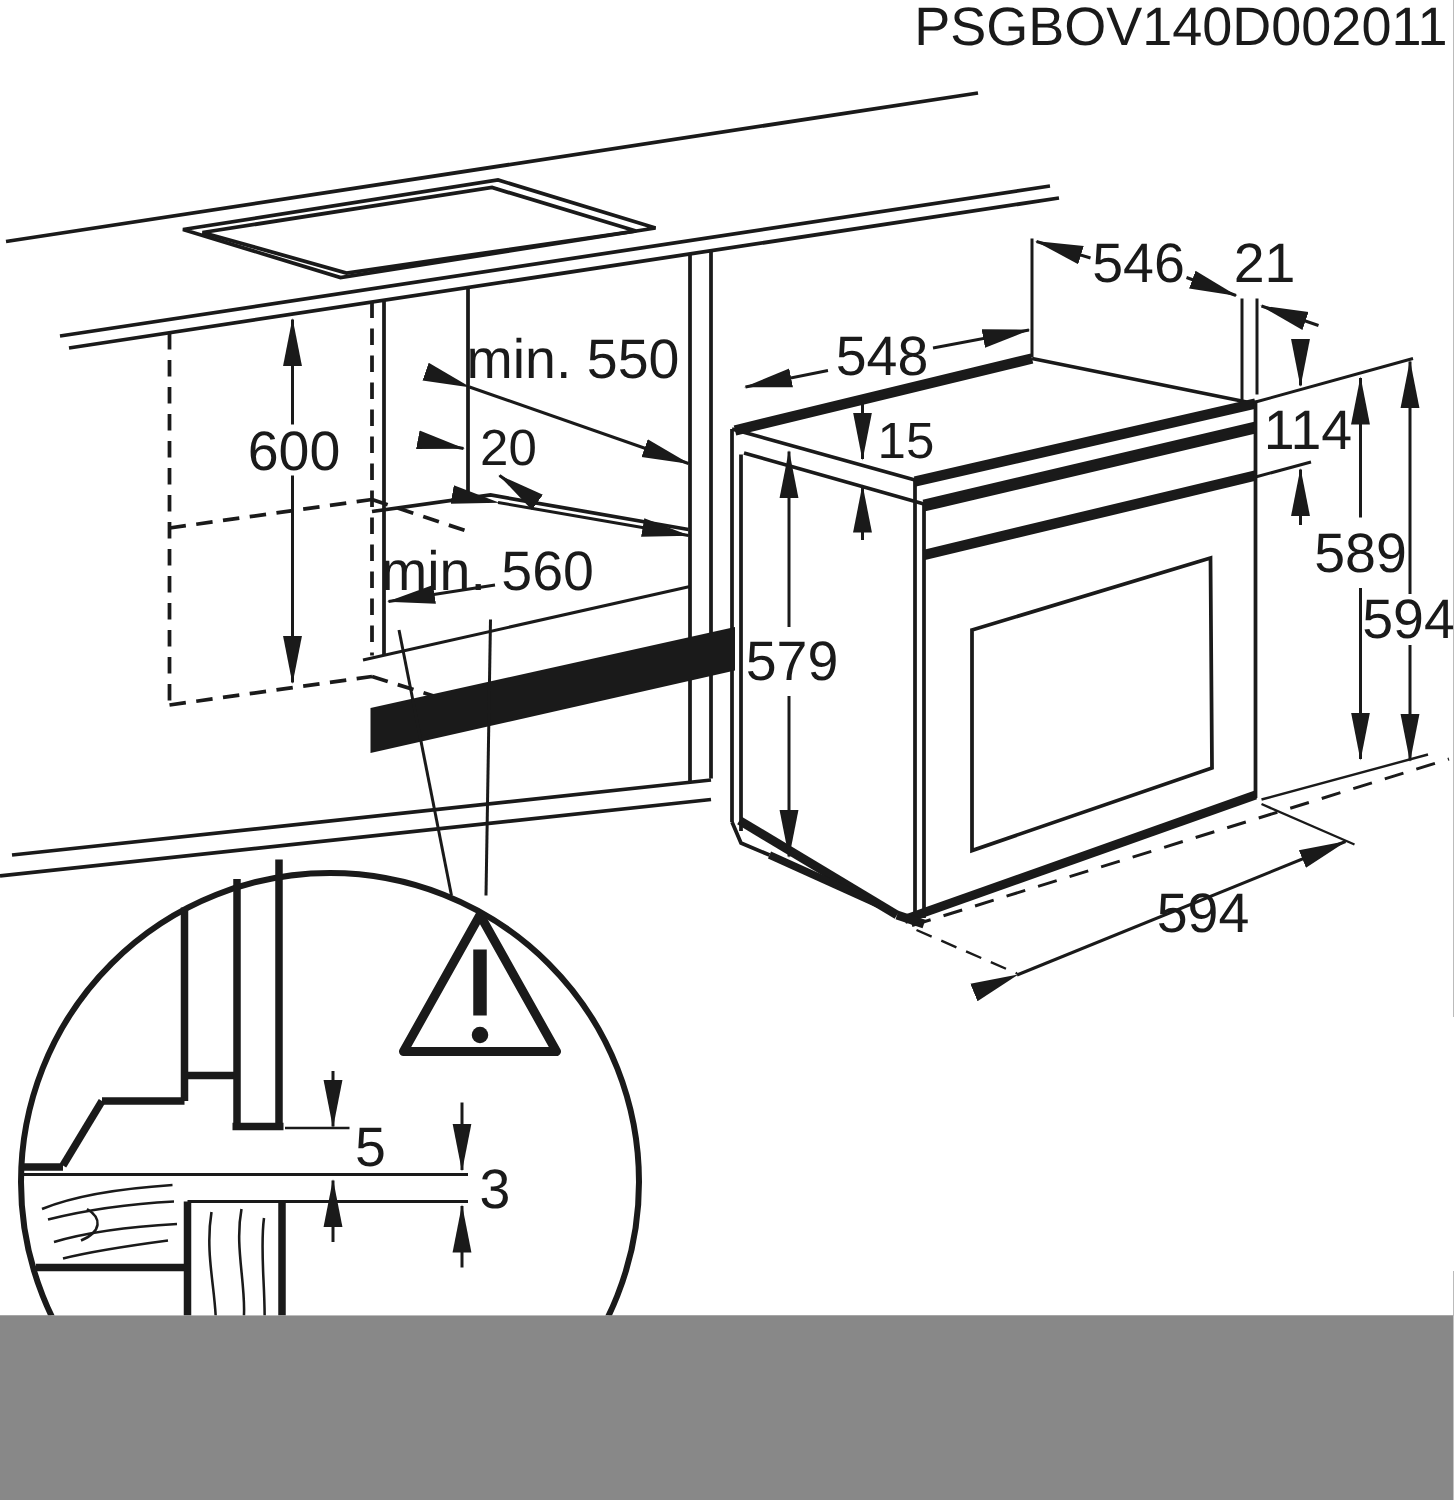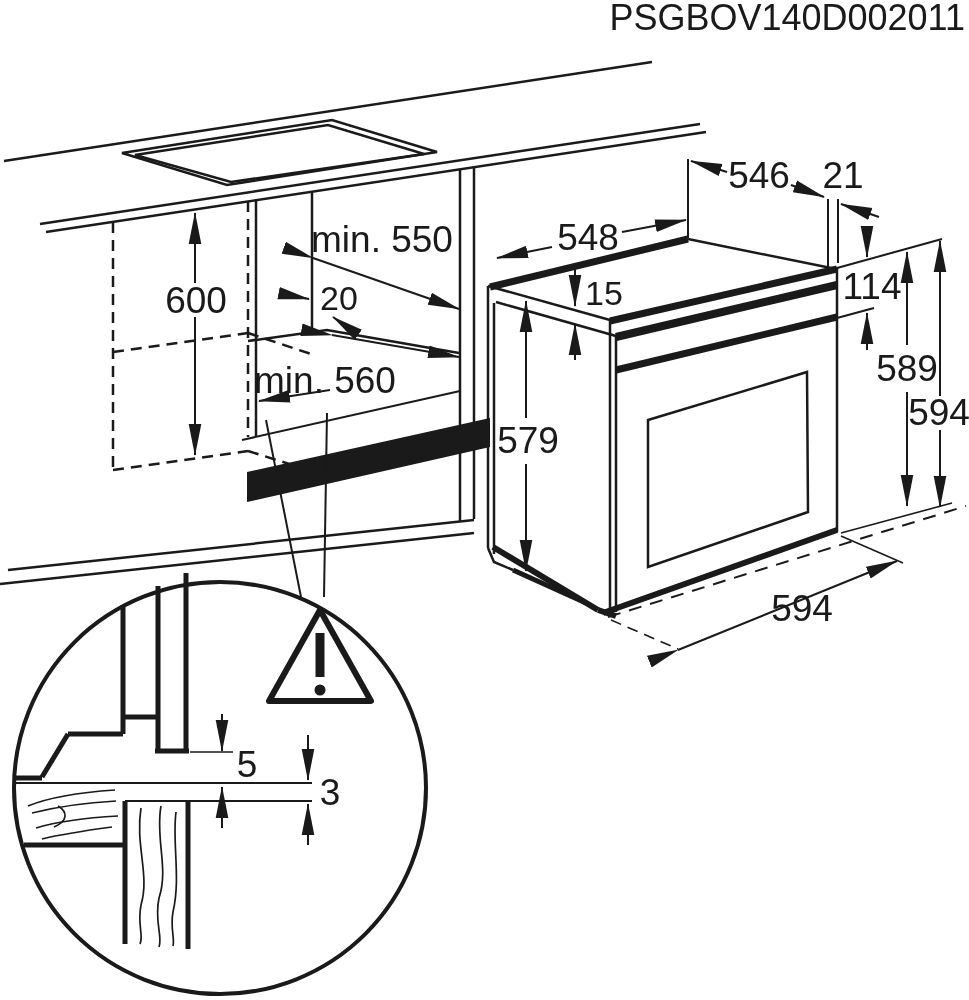--- a/index.html
+++ b/index.html
@@ -5,7 +5,7 @@
   :root { --ink:#1a1a1a; --paper:#ffffff; }
   html,body { margin:0; padding:0; background:#888; }
   #stage {
-    position:relative; width:969px; height:1000px; margin:0 auto;
+    position:relative; width:969px; height:877px; margin:0 auto;
     background:var(--paper); overflow:hidden;
     font-family:"Liberation Sans", sans-serif;
   }

